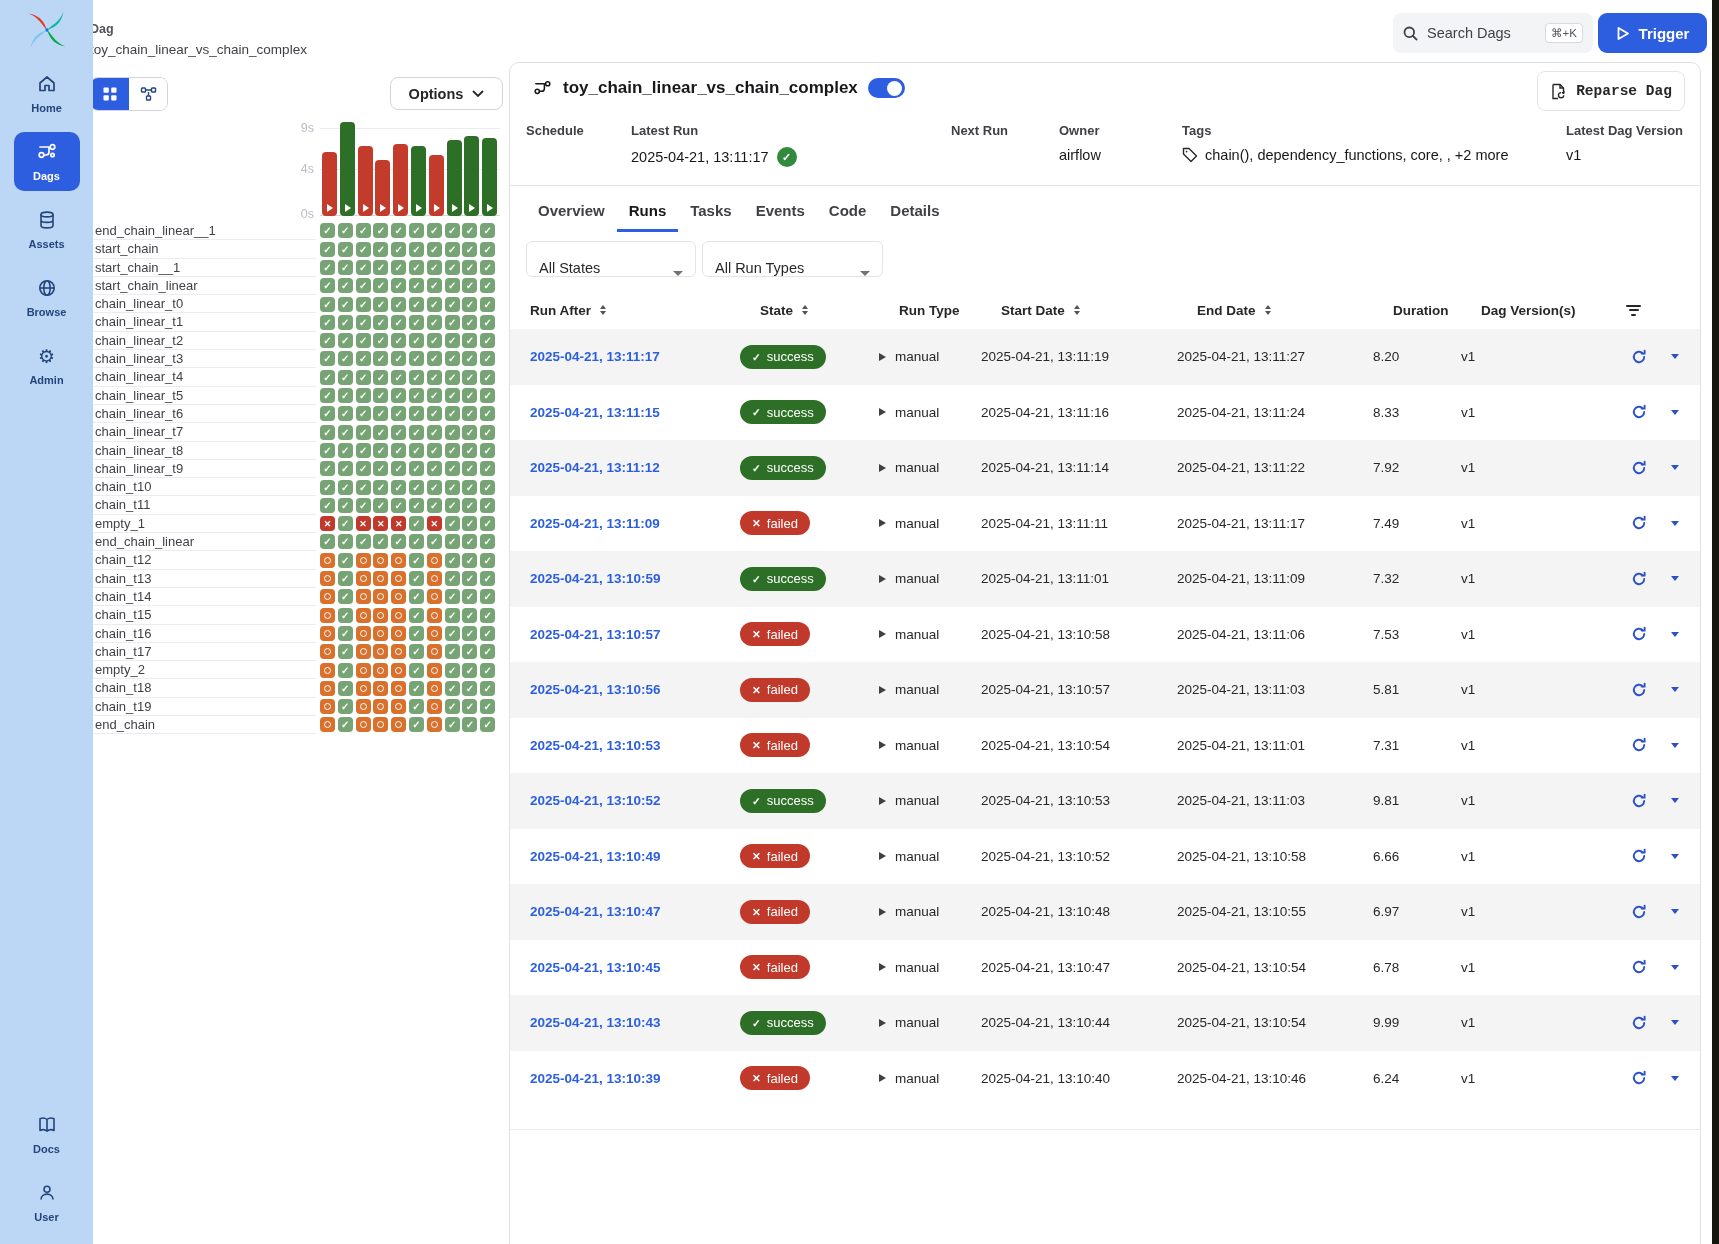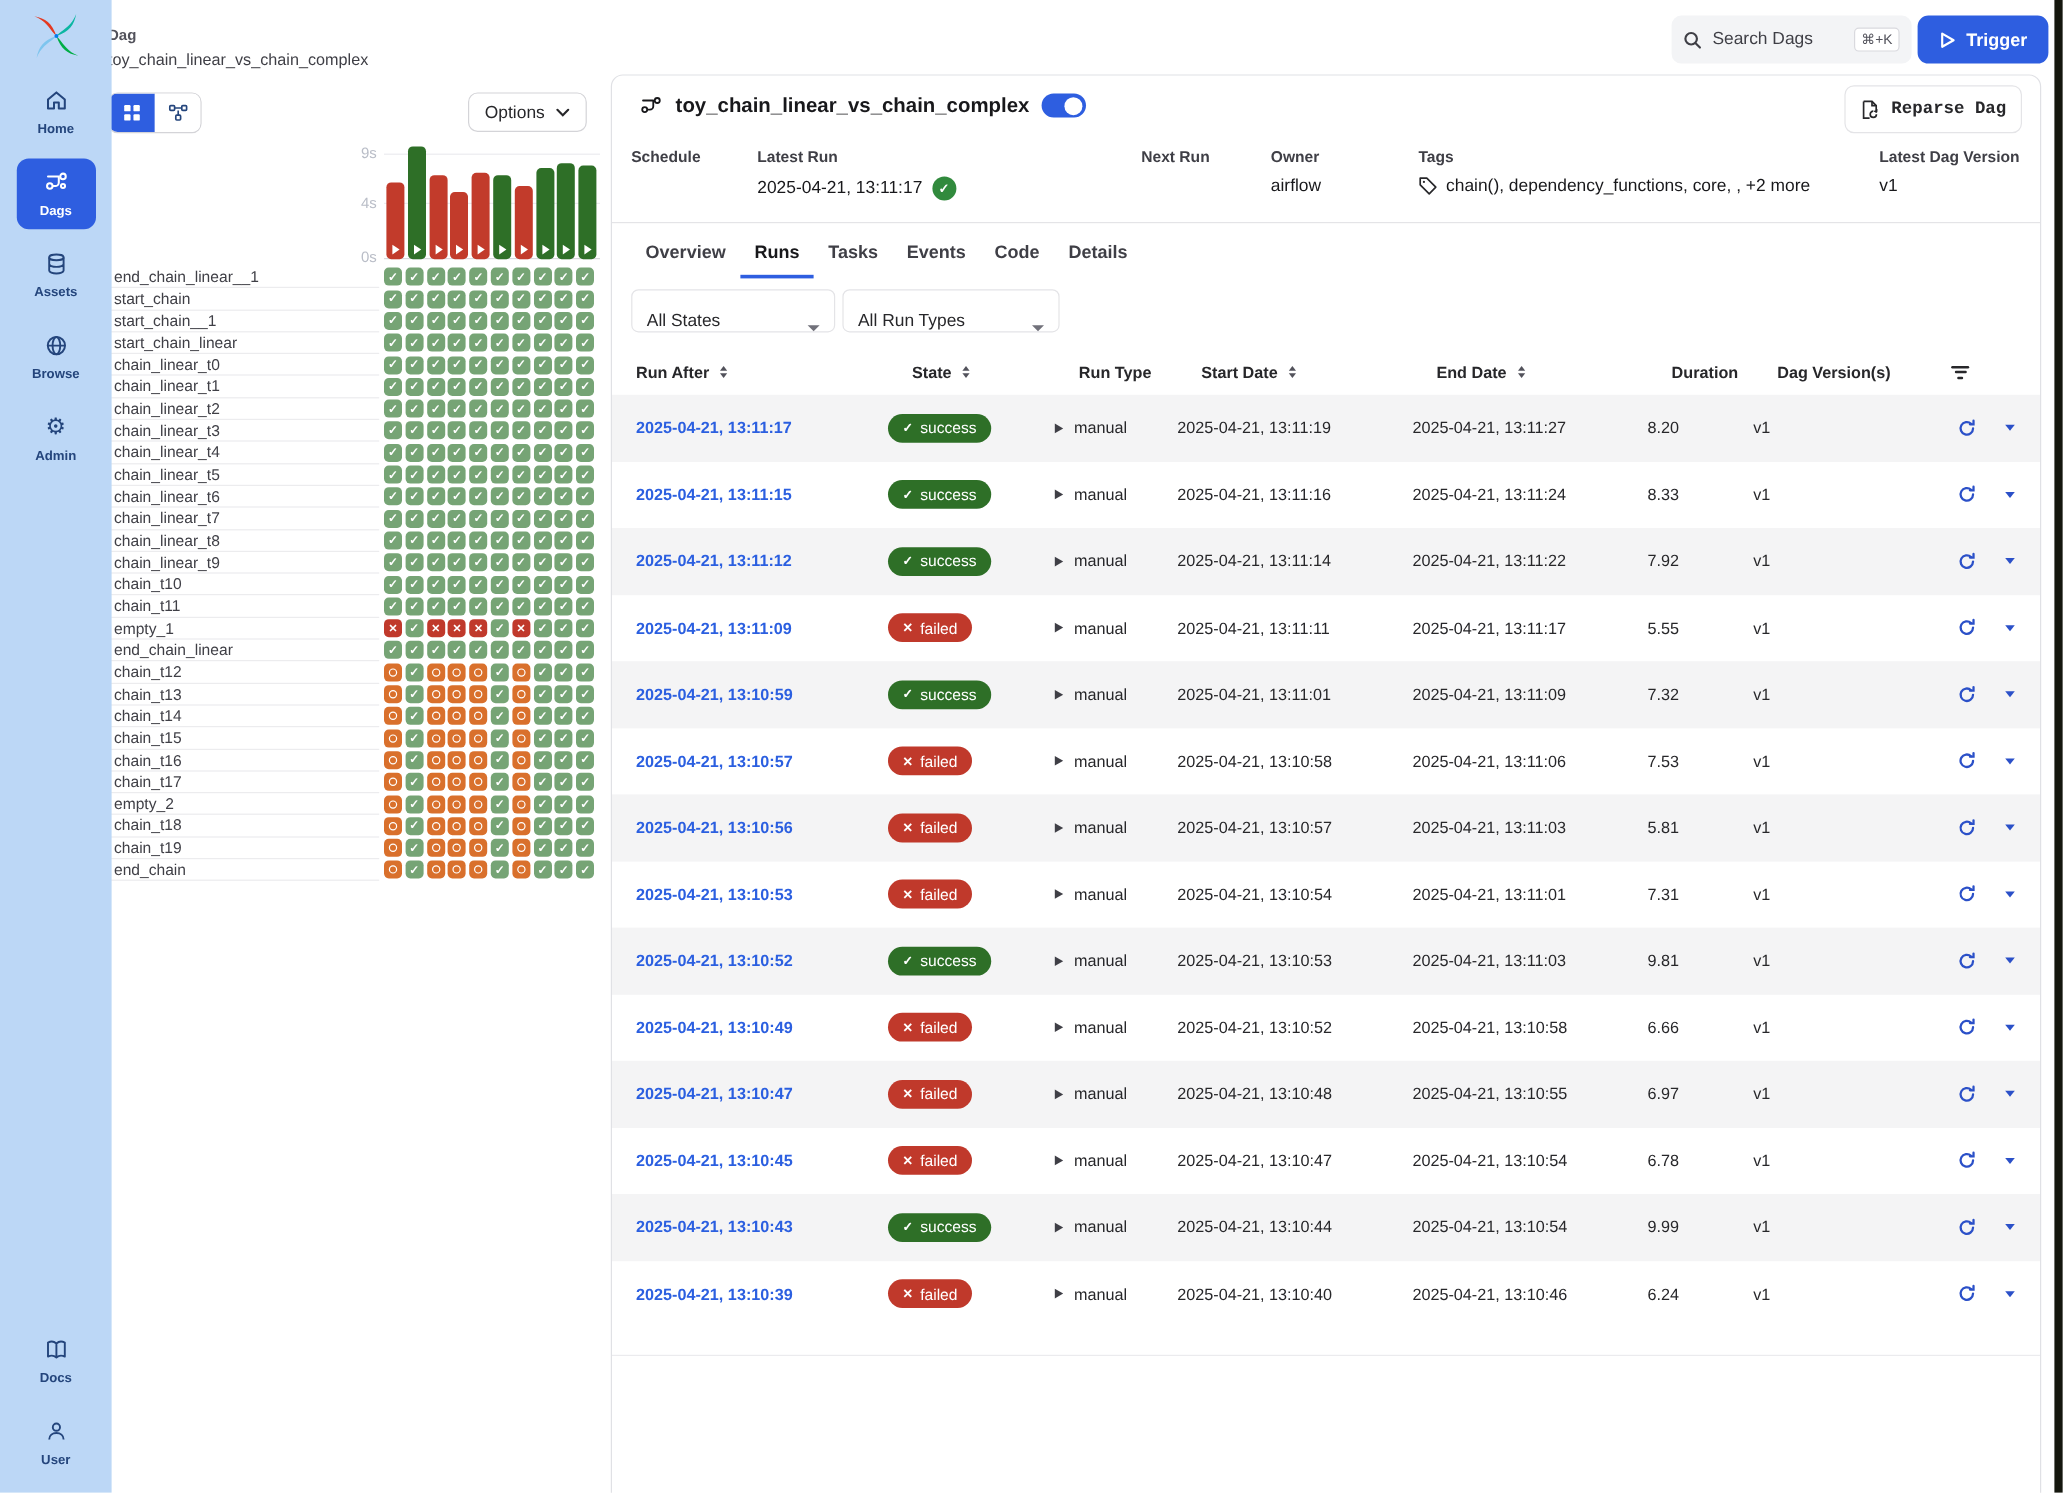--- a/index.html
+++ b/index.html
@@ -25,7 +25,7 @@
   .seg { position:absolute; left:19px; top:66px; height:34px; display:flex; border:1px solid #d4d4d8; border-radius:8px; overflow:hidden; background:#fff; }
   .seg-btn { width:38px; display:grid; place-items:center; background:#fff; cursor:pointer; }
   .seg-btn.active { background:#2e5ee0; }
-  .options-btn { position:absolute; left:319px; top:66px; width:99px; height:33px; border:1px solid #d4d4d8; border-radius:8px; background:#fff; display:flex; align-items:center; justify-content:center; gap:9px; font-size:14.5px; font-weight:400; color:#27272a; cursor:pointer; }
+  .options-btn { position:absolute; left:319px; top:66px; width:113px; height:33px; border:1px solid #d4d4d8; border-radius:8px; background:#fff; display:flex; align-items:center; justify-content:center; gap:9px; font-size:14.5px; font-weight:700; color:#27272a; cursor:pointer; }
 
   .chart { position:absolute; left:249px; top:0; width:180px; height:206px; }
   .gridline { position:absolute; left:0; right:0; height:1px; background:#ececef; }

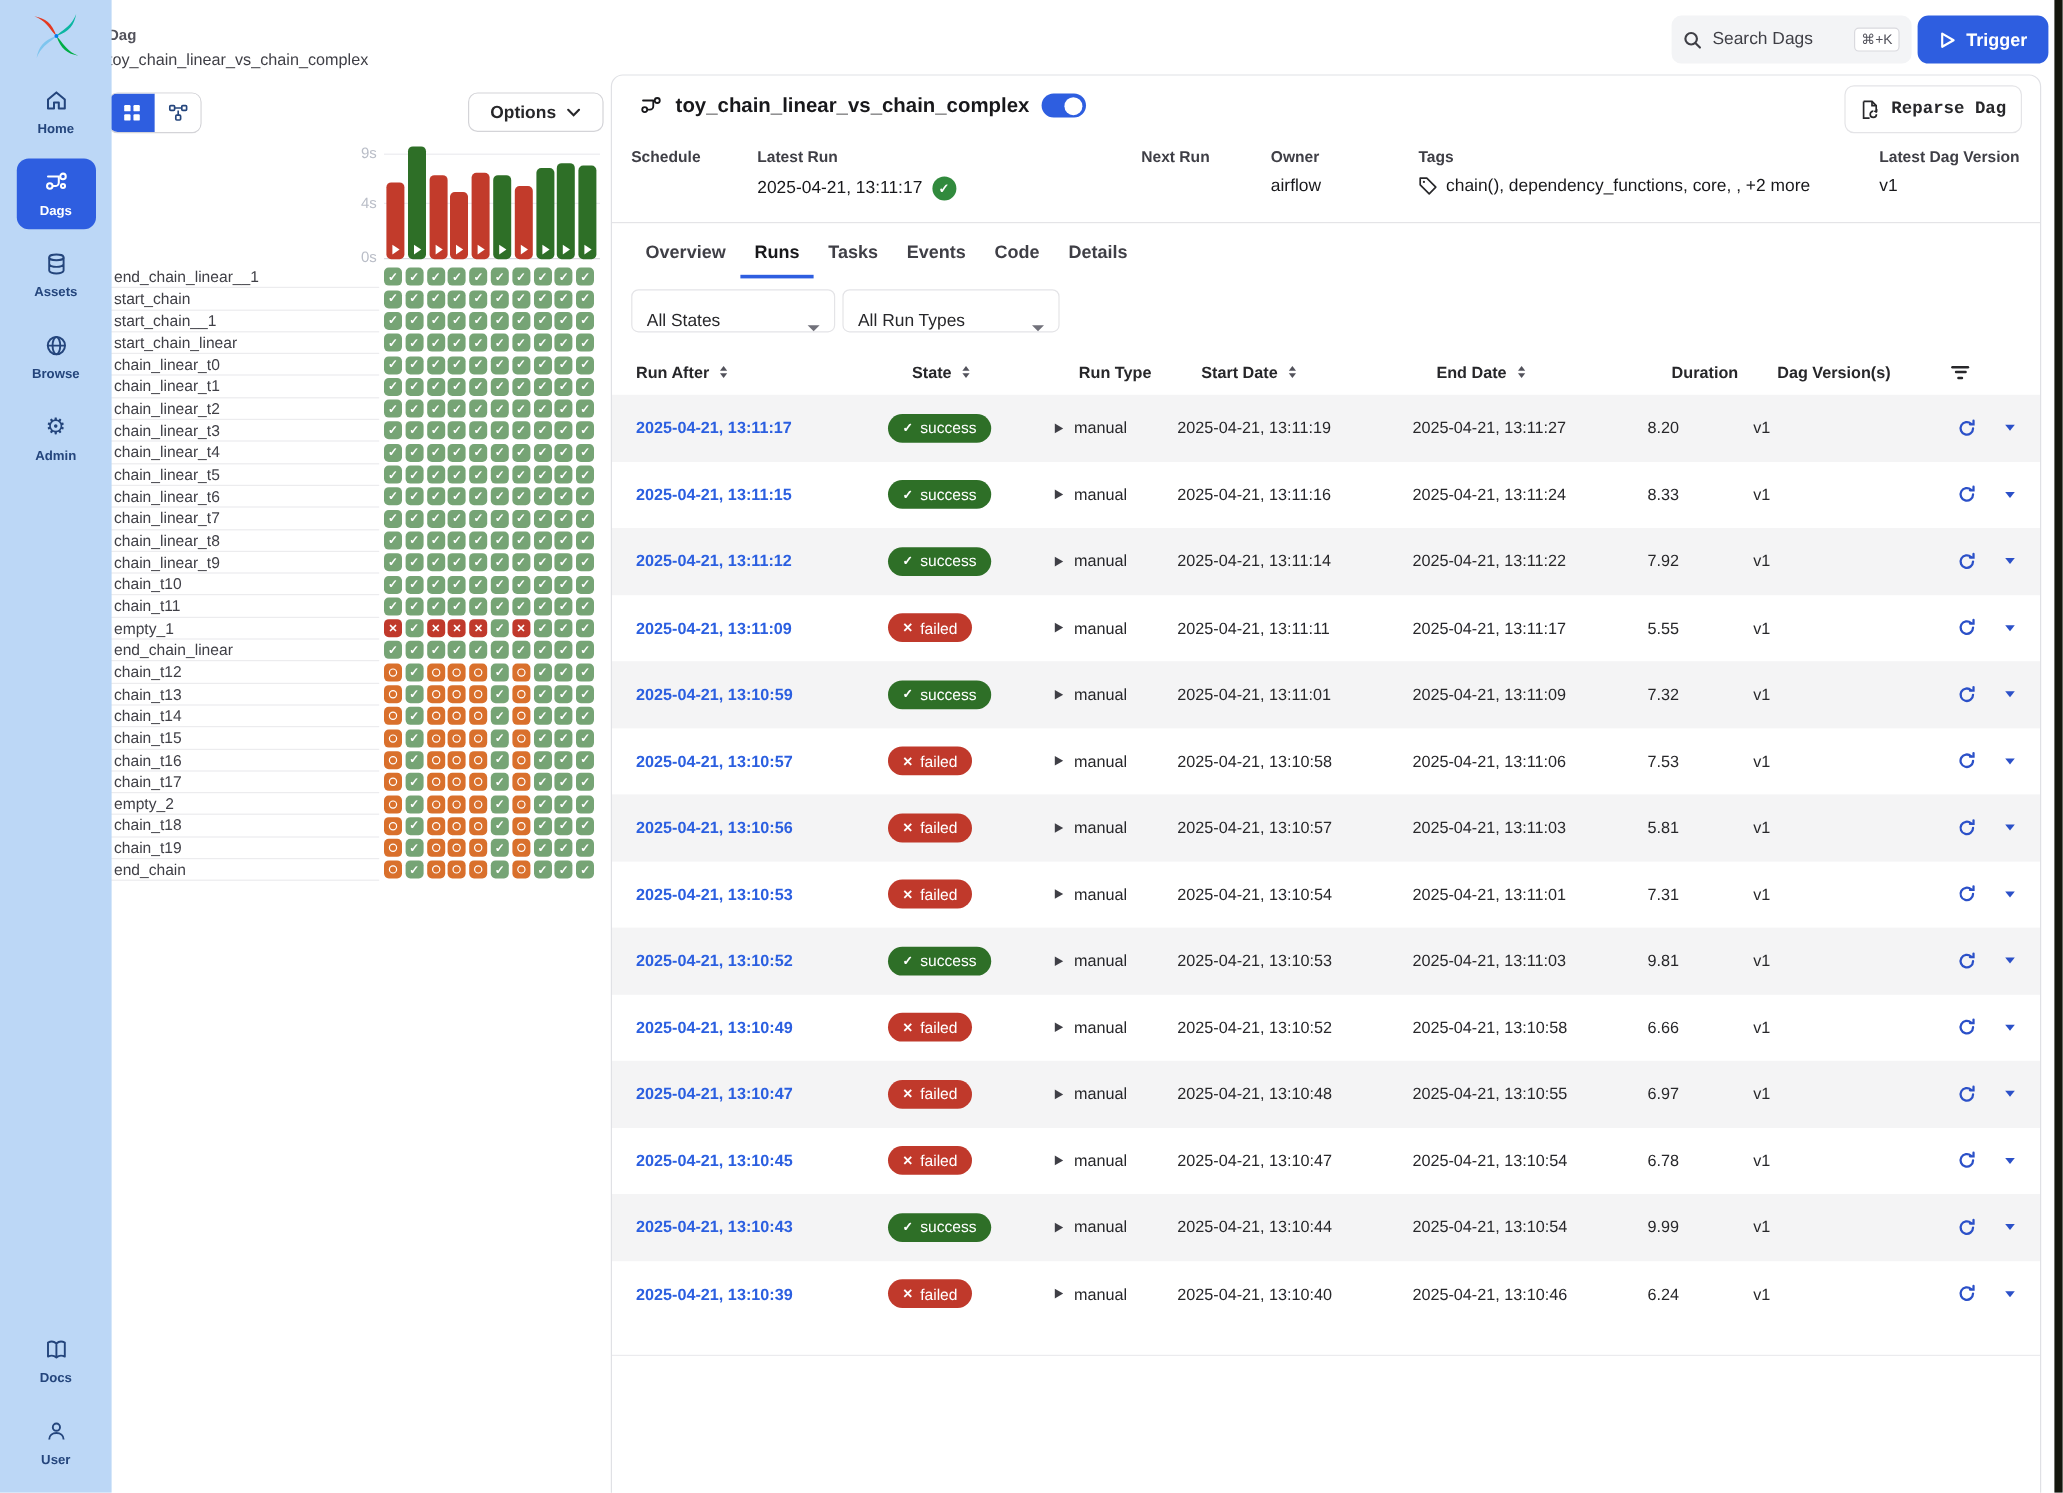--- a/index.html
+++ b/index.html
@@ -1005,7 +1005,7 @@
         </div>
         <div class="cell c-start">2025-04-21, 13:11:11</div>
         <div class="cell c-end">2025-04-21, 13:11:17</div>
-        <div class="cell c-dur">5.55</div>
+        <div class="cell c-dur">7.49</div>
         <div class="cell c-ver">v1</div>
         <div class="actions">
           <svg class="refresh-btn" width="16" height="16" viewBox="0 0 16 16" fill="none" stroke="#2b50c8" stroke-width="1.9" stroke-linecap="round">

